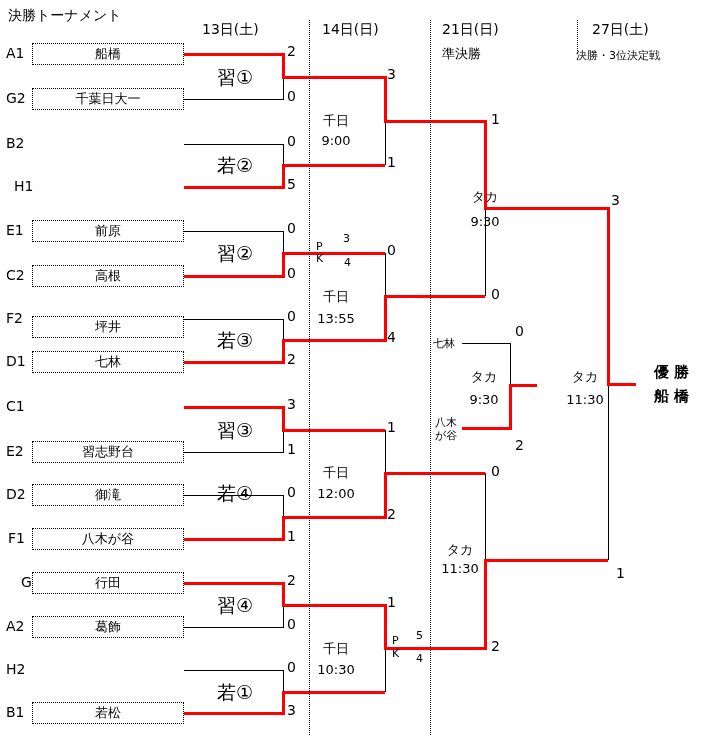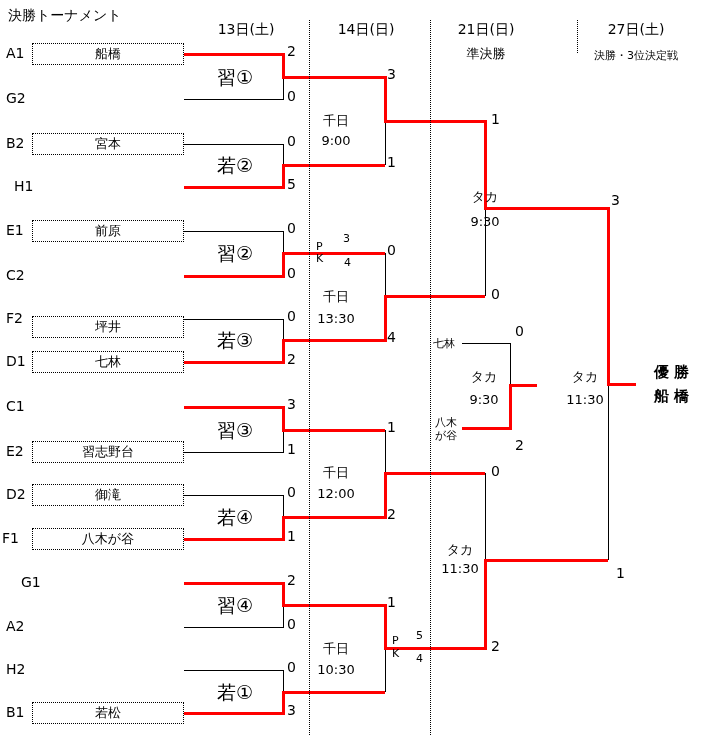--- a/index.html
+++ b/index.html
@@ -18,7 +18,7 @@
   .mini{position:absolute;font-size:11px;line-height:13px}
   .champ{position:absolute;left:654px;font-size:15px;font-weight:bold;
          letter-spacing:5px;line-height:15px;white-space:nowrap}
-  .hdr{width:88px;text-align:center}
+  .hdr{width:88px;text-align:left}
   .dot{position:absolute;width:0;border-left:1px dotted #000}
   svg.lines{position:absolute;left:0;top:0}
   .lose{stroke:#000;stroke-width:1;fill:none}

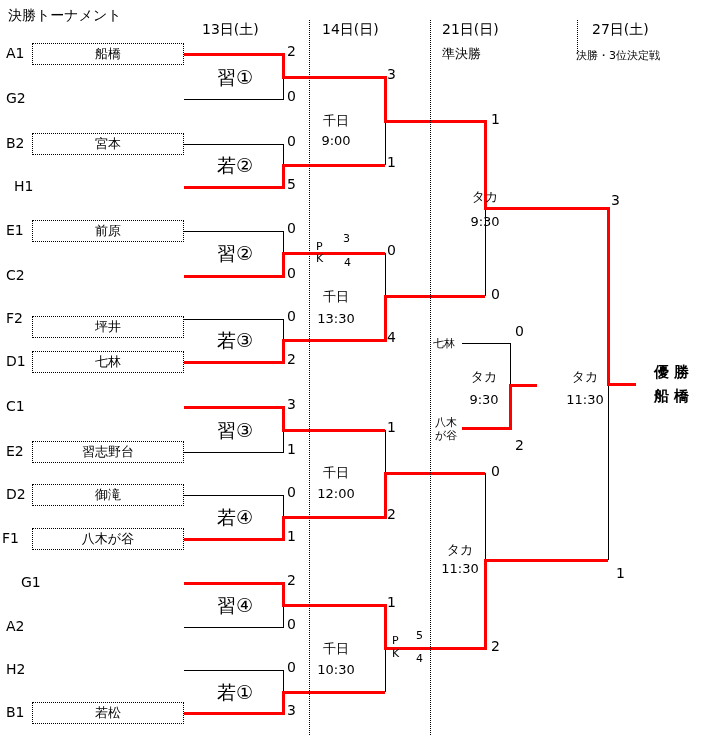--- a/index.html
+++ b/index.html
@@ -80,6 +80,9 @@
   <div class="t score" style="top:43px">2</div>
 
   <div class="t" style="left:6px;top:90px">G2</div>
+  <div class="box" style="top:88px">
+      <span>千葉日大一</span>
+    </div>
   <div class="t score" style="top:88px">0</div>
 
   <div class="t" style="left:6px;top:135px">B2</div>

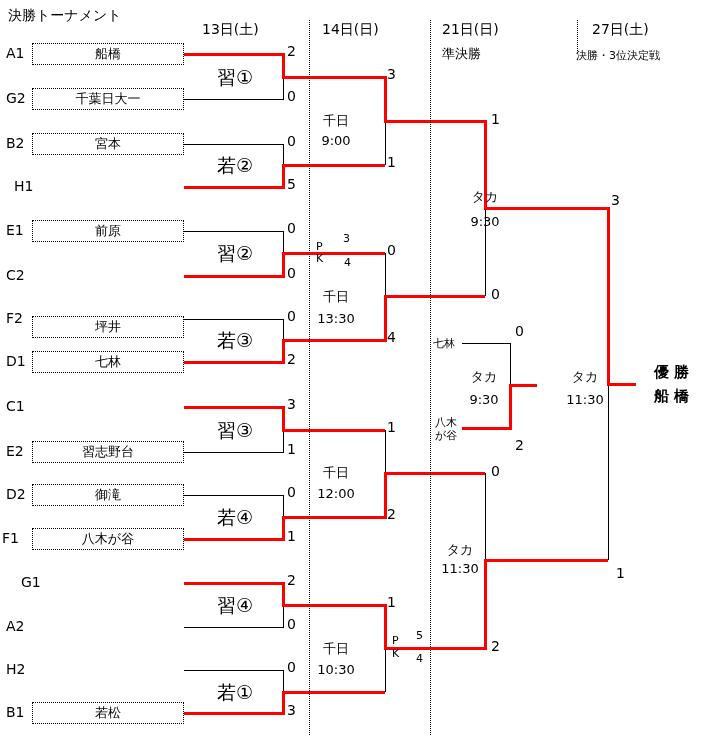--- a/index.html
+++ b/index.html
@@ -86,9 +86,6 @@
   <div class="t score" style="top:88px">0</div>
 
   <div class="t" style="left:6px;top:135px">B2</div>
-  <div class="box" style="top:133px">
-      <span>宮本</span>
-    </div>
   <div class="t score" style="top:133px">0</div>
 
   <div class="t" style="left:14px;top:178px">H1</div>

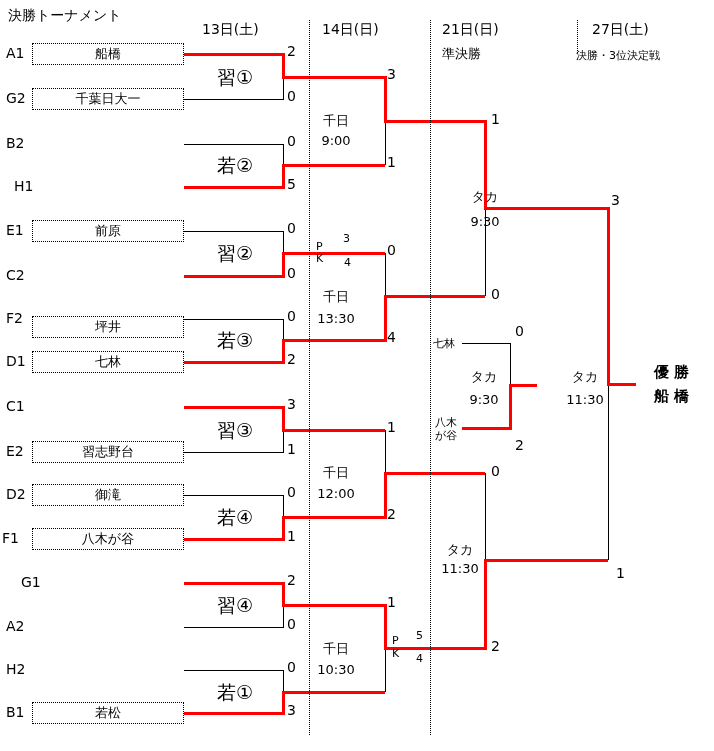--- a/index.html
+++ b/index.html
@@ -98,6 +98,9 @@
   <div class="t score" style="top:220px">0</div>
 
   <div class="t" style="left:6px;top:267px">C2</div>
+  <div class="box" style="top:265px">
+      <span>高根</span>
+    </div>
   <div class="t score" style="top:265px">0</div>
 
   <div class="t" style="left:6px;top:310px">F2</div>

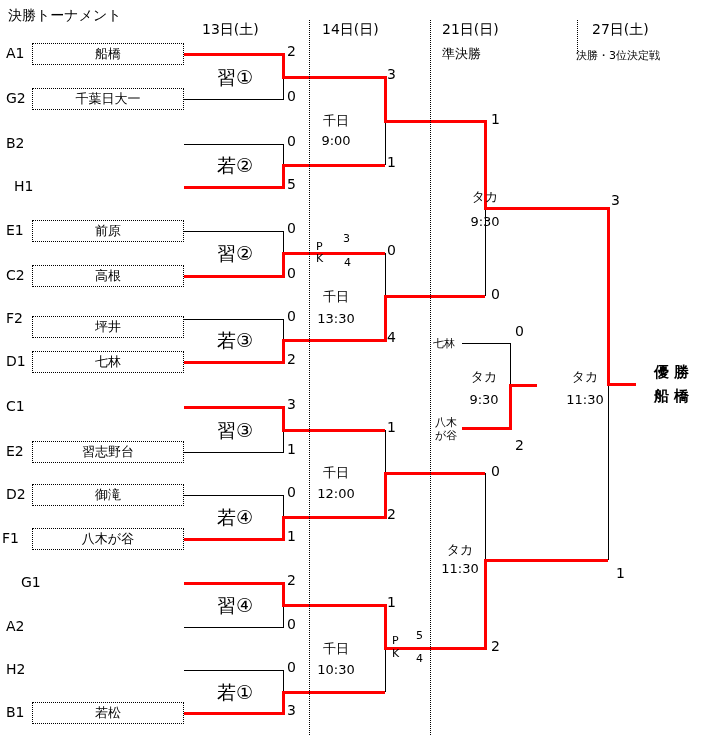--- a/index.html
+++ b/index.html
@@ -173,7 +173,7 @@
   <div class="v" style="left:310px;top:113px">千日</div>
   <div class="v" style="left:310px;top:133px">9:00</div>
   <div class="v" style="left:310px;top:289px">千日</div>
-  <div class="v" style="left:310px;top:311px">13:30</div>
+  <div class="v" style="left:310px;top:311px">13:55</div>
   <div class="v" style="left:310px;top:465px">千日</div>
   <div class="v" style="left:310px;top:486px">12:00</div>
   <div class="v" style="left:310px;top:641px">千日</div>

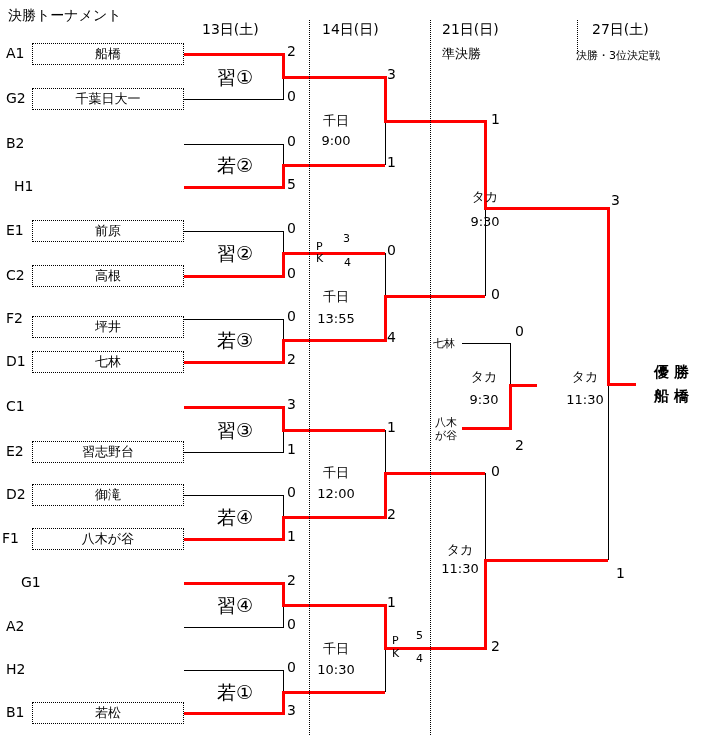--- a/index.html
+++ b/index.html
@@ -156,7 +156,7 @@
   <div class="mlabel" style="top:242px">習②</div>
   <div class="mlabel" style="top:329px">若③</div>
   <div class="mlabel" style="top:419px">習③</div>
-  <div class="mlabel" style="top:506px">若④</div>
+  <div class="mlabel" style="top:482px">若④</div>
   <div class="mlabel" style="top:594px">習④</div>
   <div class="mlabel" style="top:681px">若①</div>
 

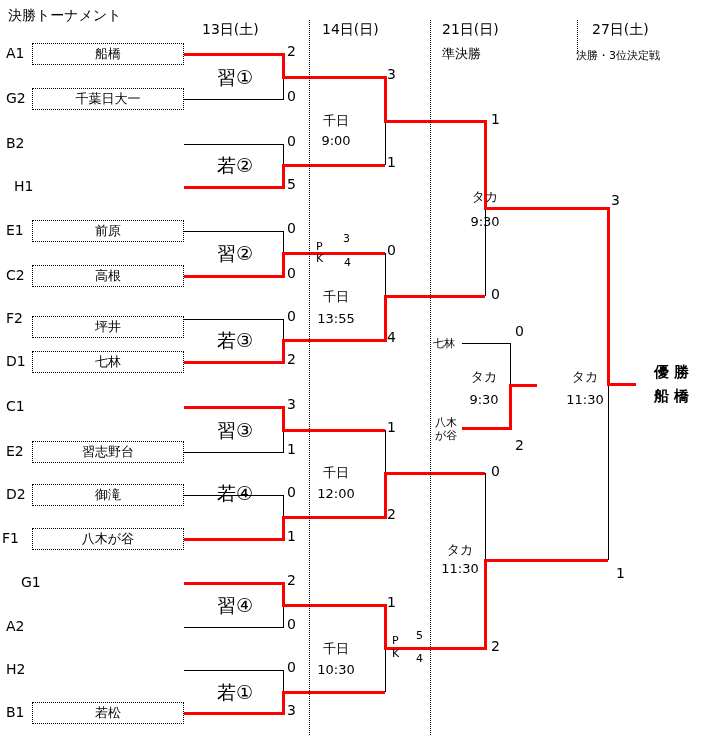--- a/index.html
+++ b/index.html
@@ -130,7 +130,7 @@
     </div>
   <div class="t score" style="top:484px">0</div>
 
-  <div class="t" style="left:2px;top:530px">F1</div>
+  <div class="t" style="left:8px;top:530px">F1</div>
   <div class="box" style="top:528px">
       <span>八木が谷</span>
     </div>

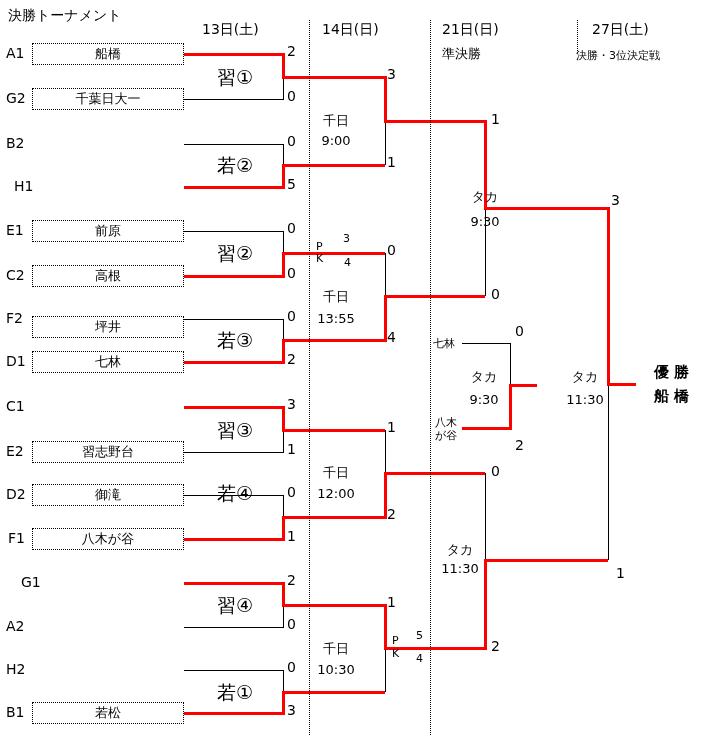--- a/index.html
+++ b/index.html
@@ -137,6 +137,9 @@
   <div class="t score" style="top:528px">1</div>
 
   <div class="t" style="left:21px;top:574px">G1</div>
+  <div class="box" style="top:572px">
+      <span>行田</span>
+    </div>
   <div class="t score" style="top:572px">2</div>
 
   <div class="t" style="left:6px;top:618px">A2</div>

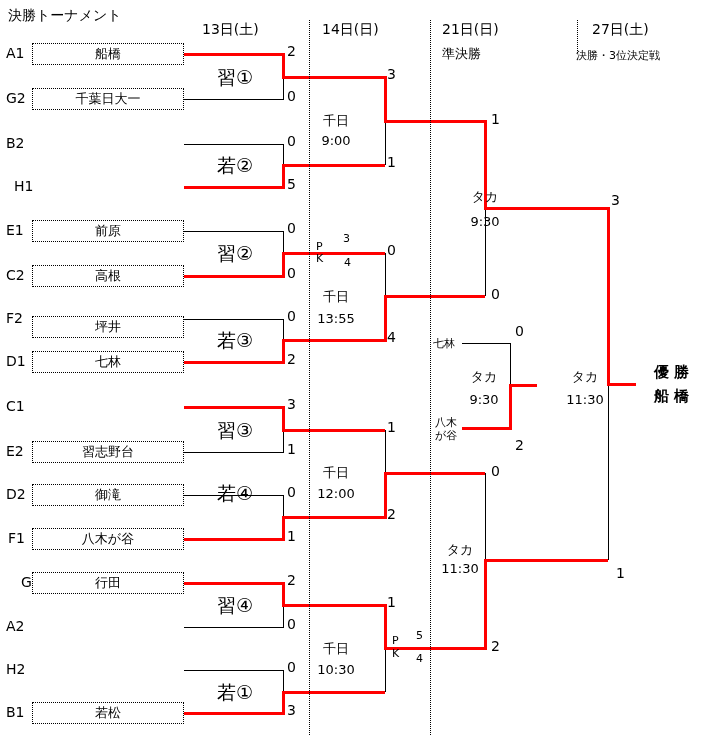--- a/index.html
+++ b/index.html
@@ -143,6 +143,9 @@
   <div class="t score" style="top:572px">2</div>
 
   <div class="t" style="left:6px;top:618px">A2</div>
+  <div class="box" style="top:616px">
+      <span>葛飾</span>
+    </div>
   <div class="t score" style="top:616px">0</div>
 
   <div class="t" style="left:6px;top:661px">H2</div>

